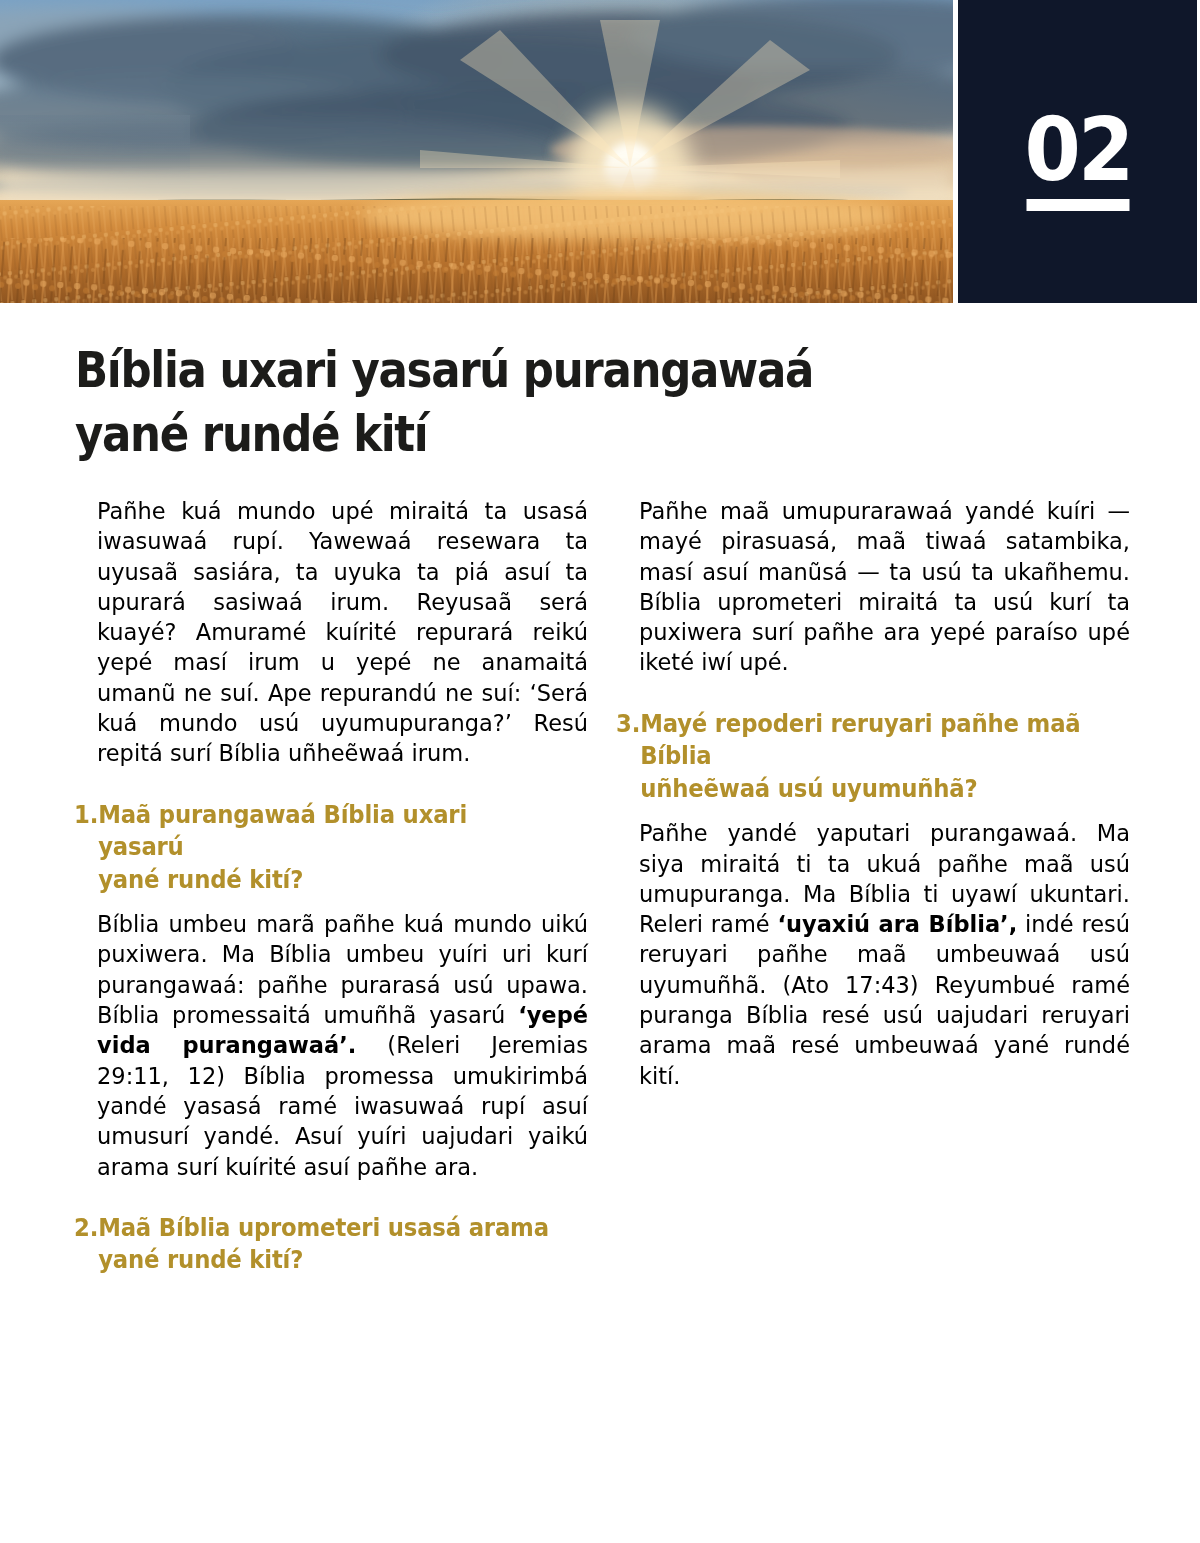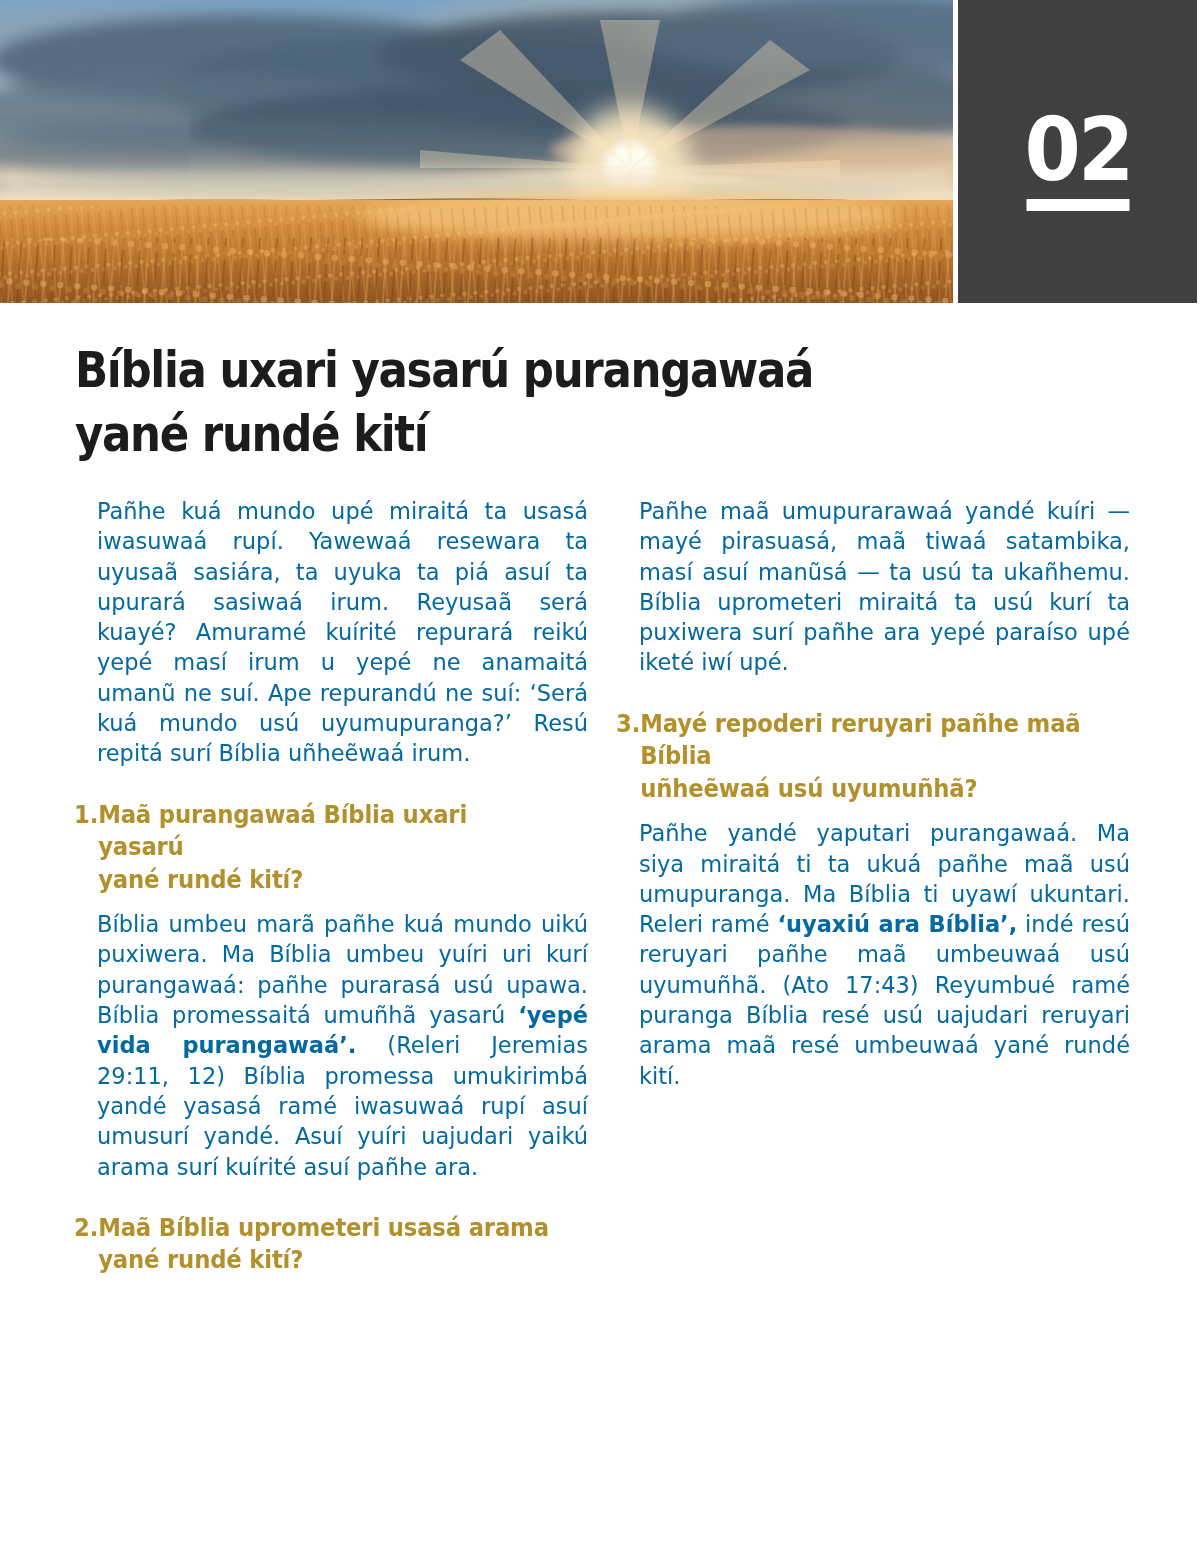--- a/index.html
+++ b/index.html
@@ -14,7 +14,7 @@
   .photo svg{display:block;width:100%;height:100%;}
   .badge{
     position:absolute;left:958px;top:0;width:239px;height:303px;
-    background:#404040;
+    background:#0f172a;
   }
   .badge-num{
     position:absolute;left:50%;top:106px;

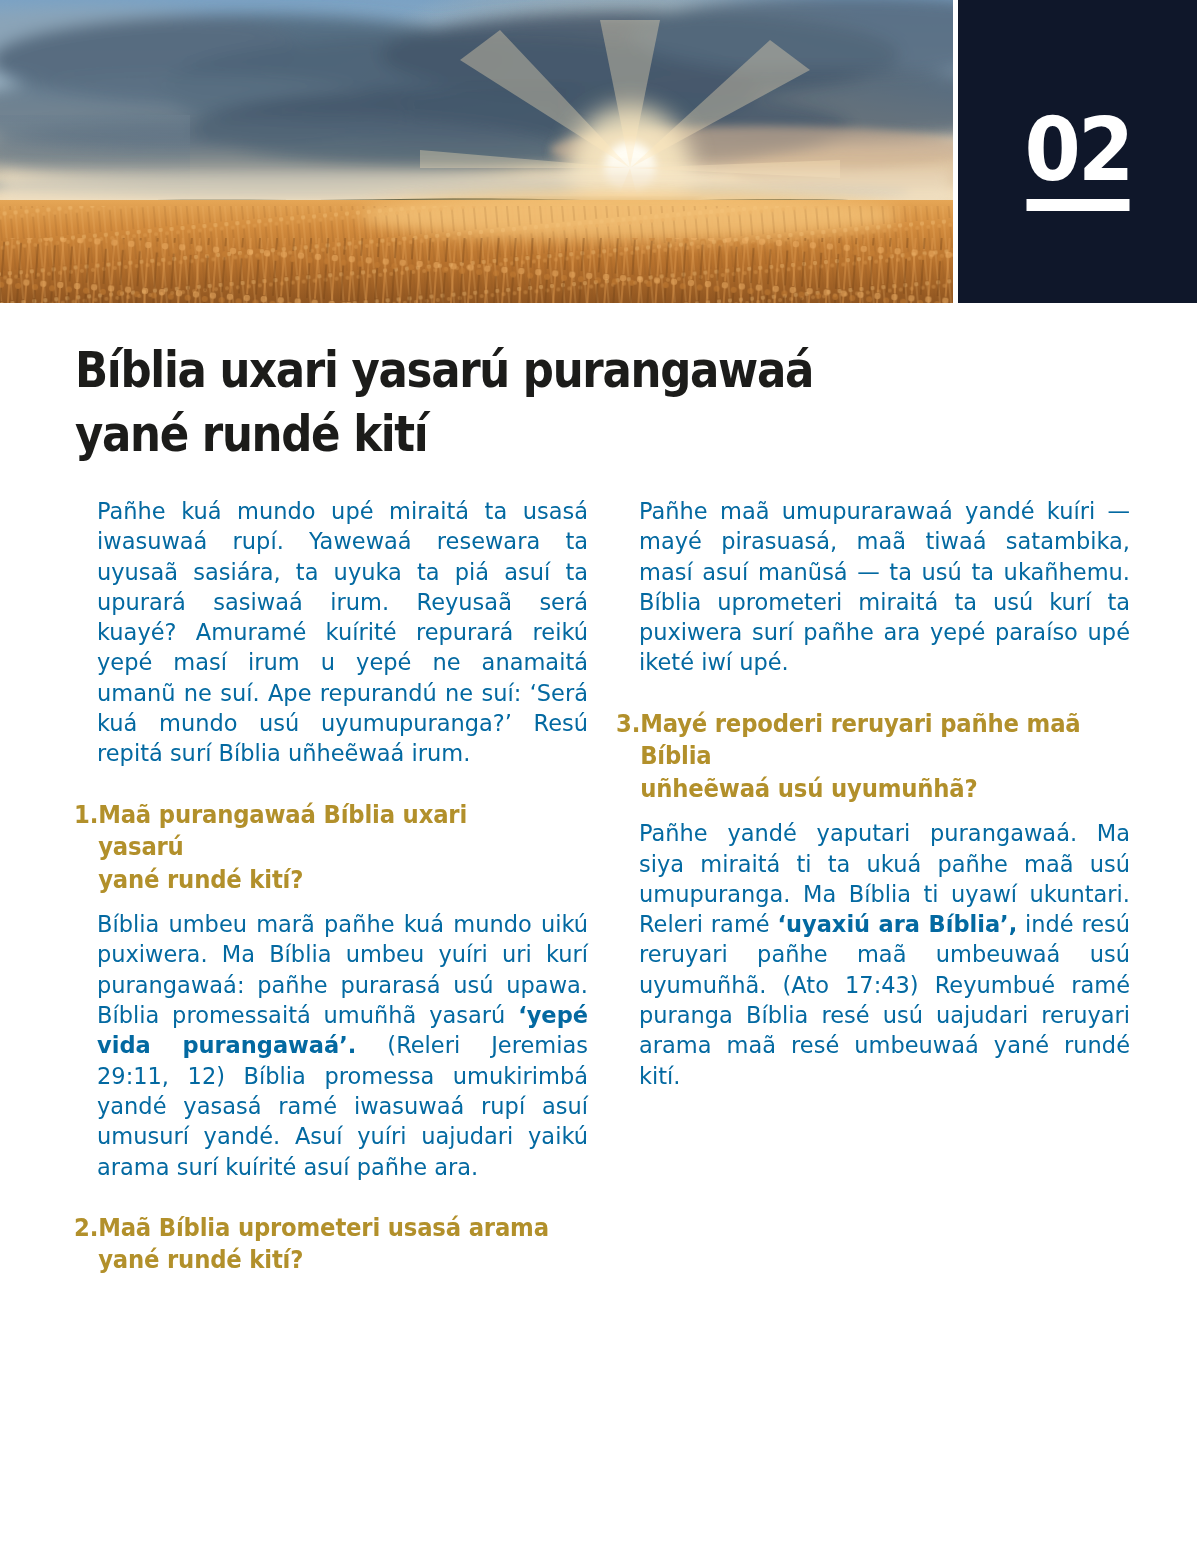--- a/index.html
+++ b/index.html
@@ -39,7 +39,7 @@
   .col-right{left:616px;}
   .para{
     margin:0 0 0 23px;text-align:justify;
-    font-size:22.5px;line-height:30.3px;color:#0369a1;
+    font-size:22.5px;line-height:30.3px;color:#000000;
   }
   .para .b{font-weight:700;}
   .qhead{

